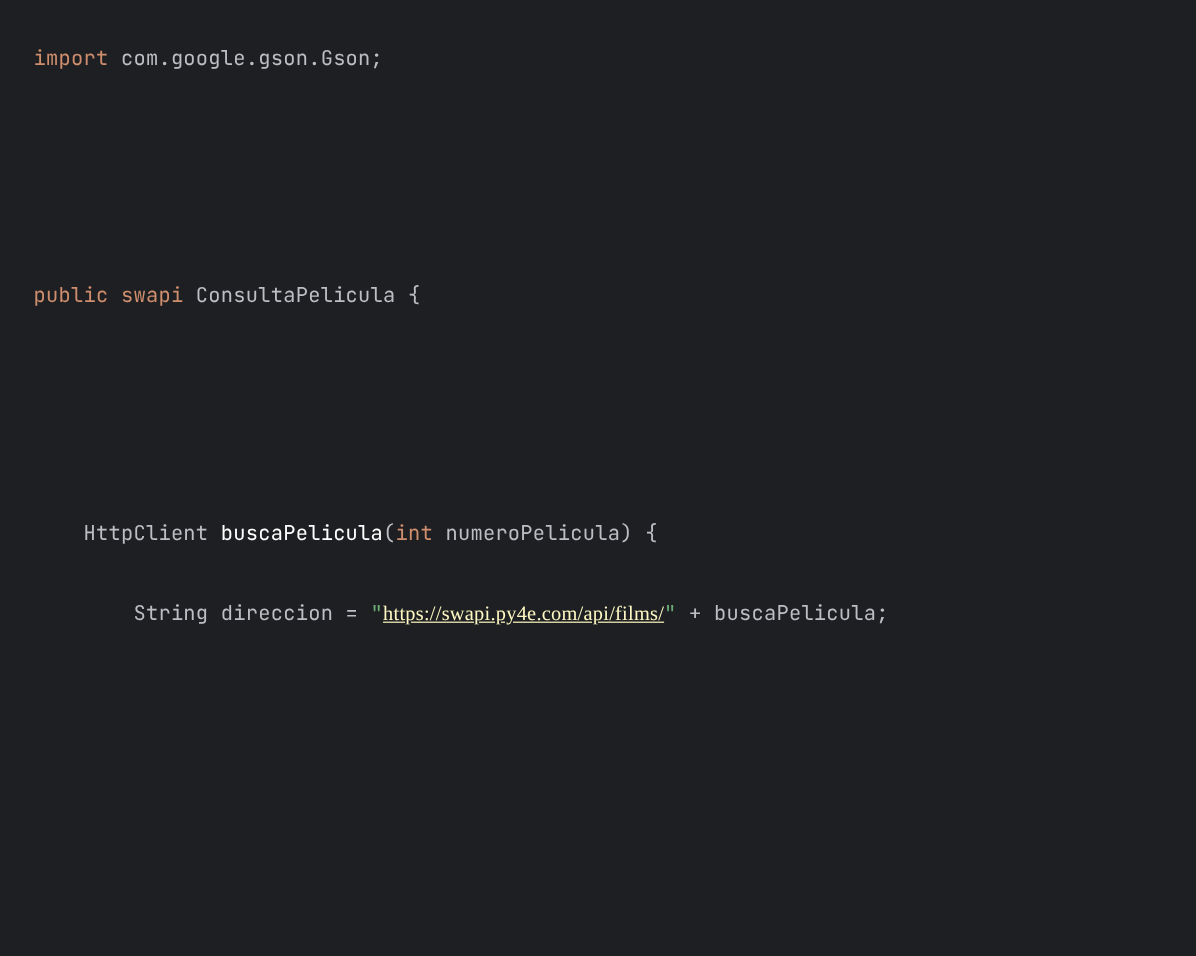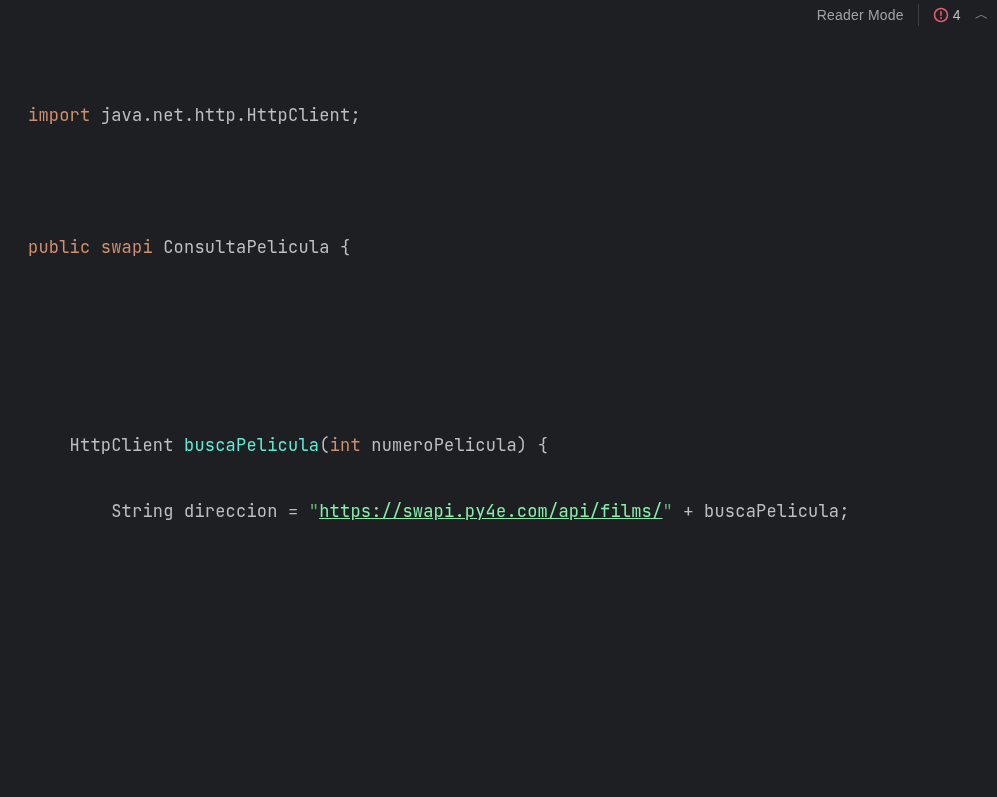--- a/index.html
+++ b/index.html
@@ -62,19 +62,6 @@
 
 <div class="editor-wrap">
 
-  <div class="topbar">
-    <span>Reader Mode</span>
-    <span class="divider"></span>
-    <span class="err-badge">
-      <svg class="err-svg" viewBox="0 0 16 16">
-        <circle cx="8" cy="8" r="6.5" fill="none" stroke="#e55b6c" stroke-width="1.6"></circle>
-        <circle cx="8" cy="11" r="1" fill="#e55b6c"></circle>
-        <rect x="7.2" y="4" width="1.6" height="5" rx="0.8" fill="#e55b6c"></rect>
-      </svg>
-      <span class="count">4</span>
-    </span>
-    <span class="chev">︿</span>
-  </div>
 
   <div class="code-area">
 <span class="ln"></span>

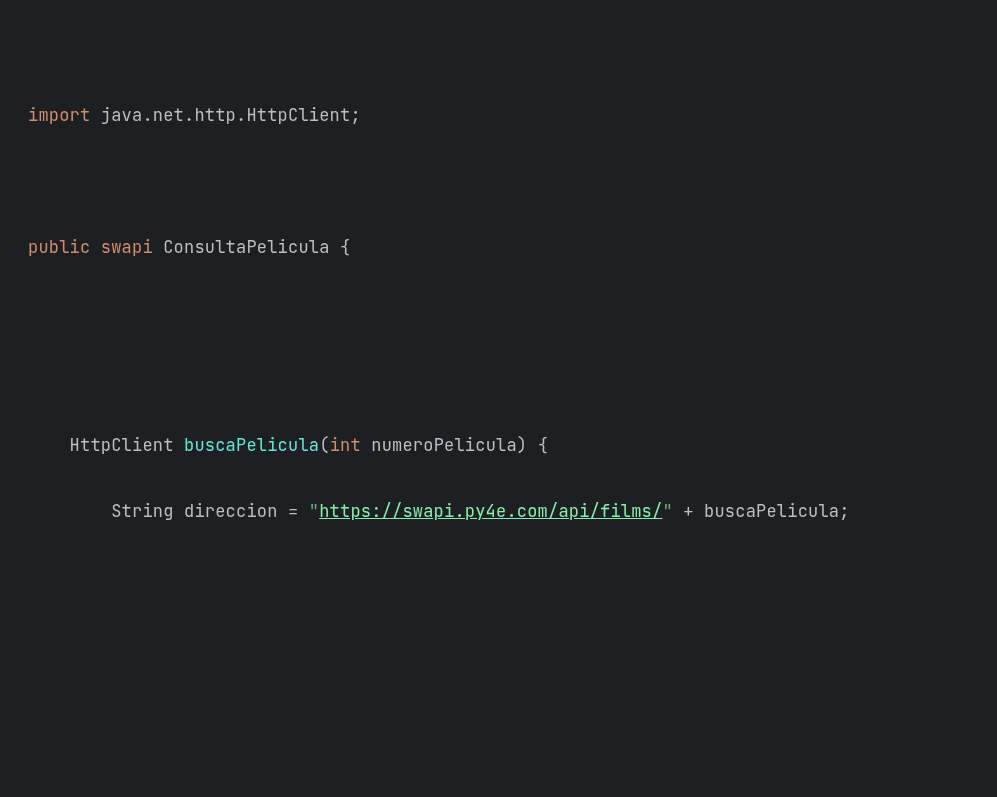--- a/index.html
+++ b/index.html
@@ -64,6 +64,7 @@
 
 
   <div class="code-area">
+<span class="ln"><span class="kw">import</span><span> com.google.gson.Gson;</span></span>
 <span class="ln"></span>
 <span class="ln"><span class="kw">import</span><span> java.net.http.HttpClient;</span></span>
 <span class="ln"></span>

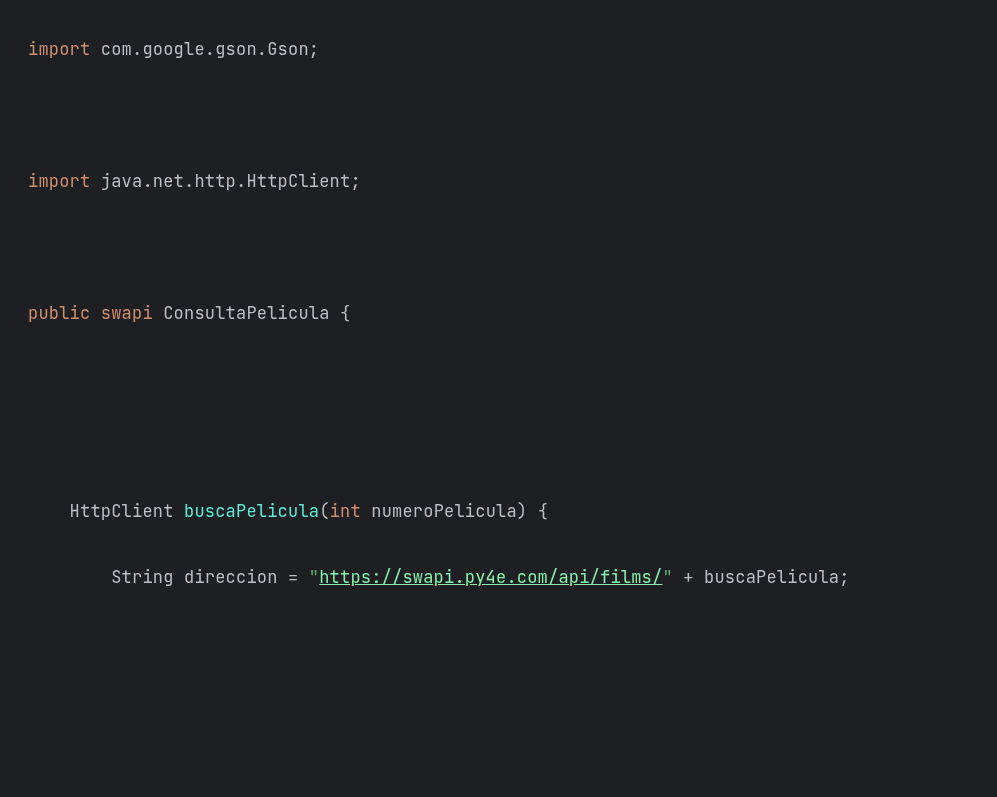--- a/index.html
+++ b/index.html
@@ -66,7 +66,6 @@
   <div class="code-area">
 <span class="ln"><span class="kw">import</span><span> com.google.gson.Gson;</span></span>
 <span class="ln"></span>
-<span class="ln"><span class="kw">import</span><span> java.net.http.HttpClient;</span></span>
 <span class="ln"></span>
 <span class="ln"><span class="kw">public</span> <span class="kw">swapi</span><span> ConsultaPelicula {</span></span>
 <span class="ln"></span>

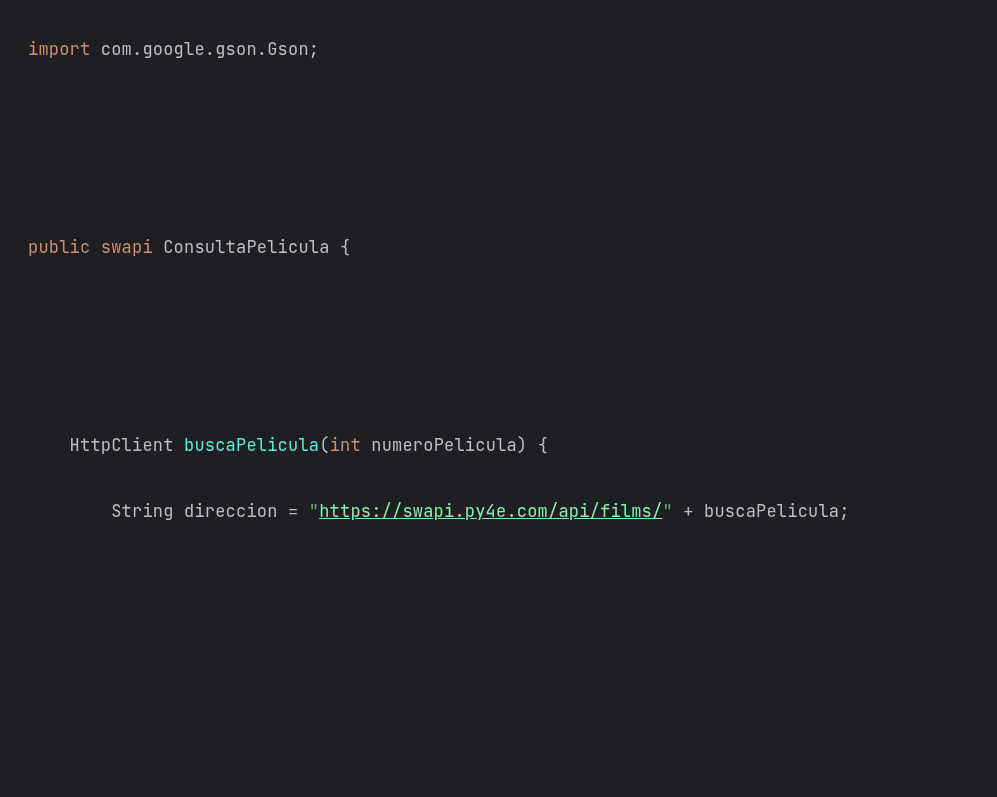--- a/index.html
+++ b/index.html
@@ -52,7 +52,7 @@
   }
   .ln { display: block; height: 33px; }
   .kw { color: #cf8e6d; }     
-  .method-decl { color: #5eead4; } 
+  .method-decl { color: #ffffff; } 
   .str { color: #6aab73; }      
   .str-link { color: #86efac; text-decoration: underline; }
   svg.err-svg { width: 16px; height: 16px; }

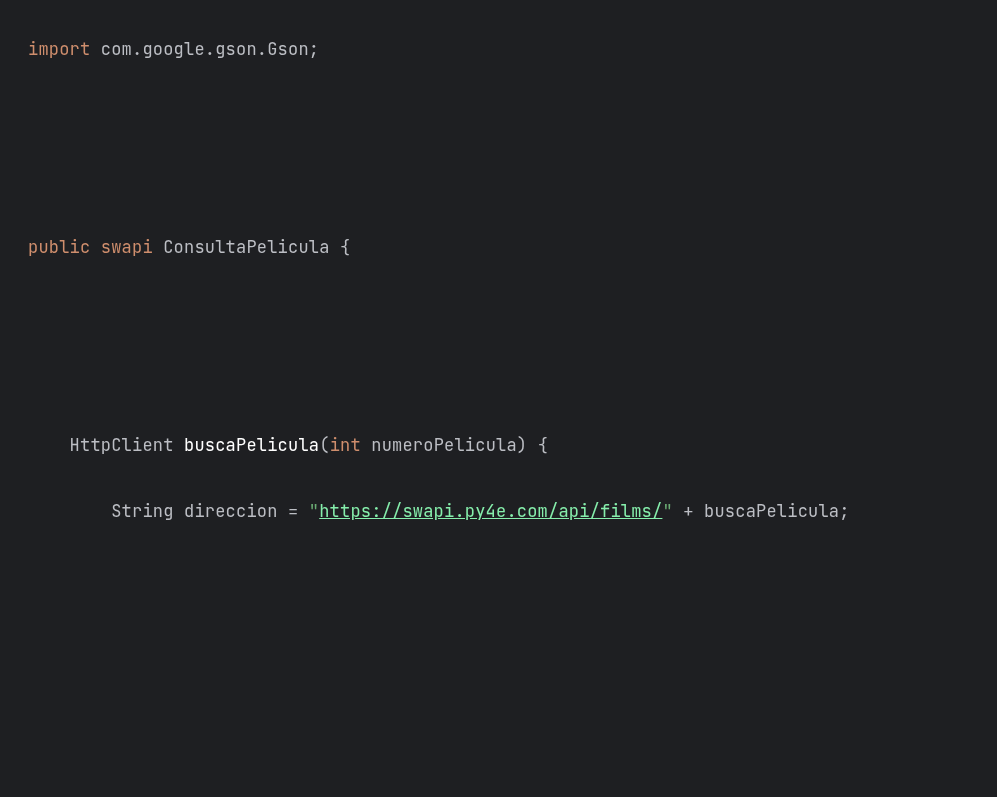--- a/index.html
+++ b/index.html
@@ -54,7 +54,7 @@
   .kw { color: #cf8e6d; }     
   .method-decl { color: #ffffff; } 
   .str { color: #6aab73; }      
-  .str-link { color: #86efac; text-decoration: underline; }
+  .str-link { color: #fef9c3; text-decoration: underline; font-family: Liberation Serif, serif; }
   svg.err-svg { width: 16px; height: 16px; }
 </style>
 </head>

